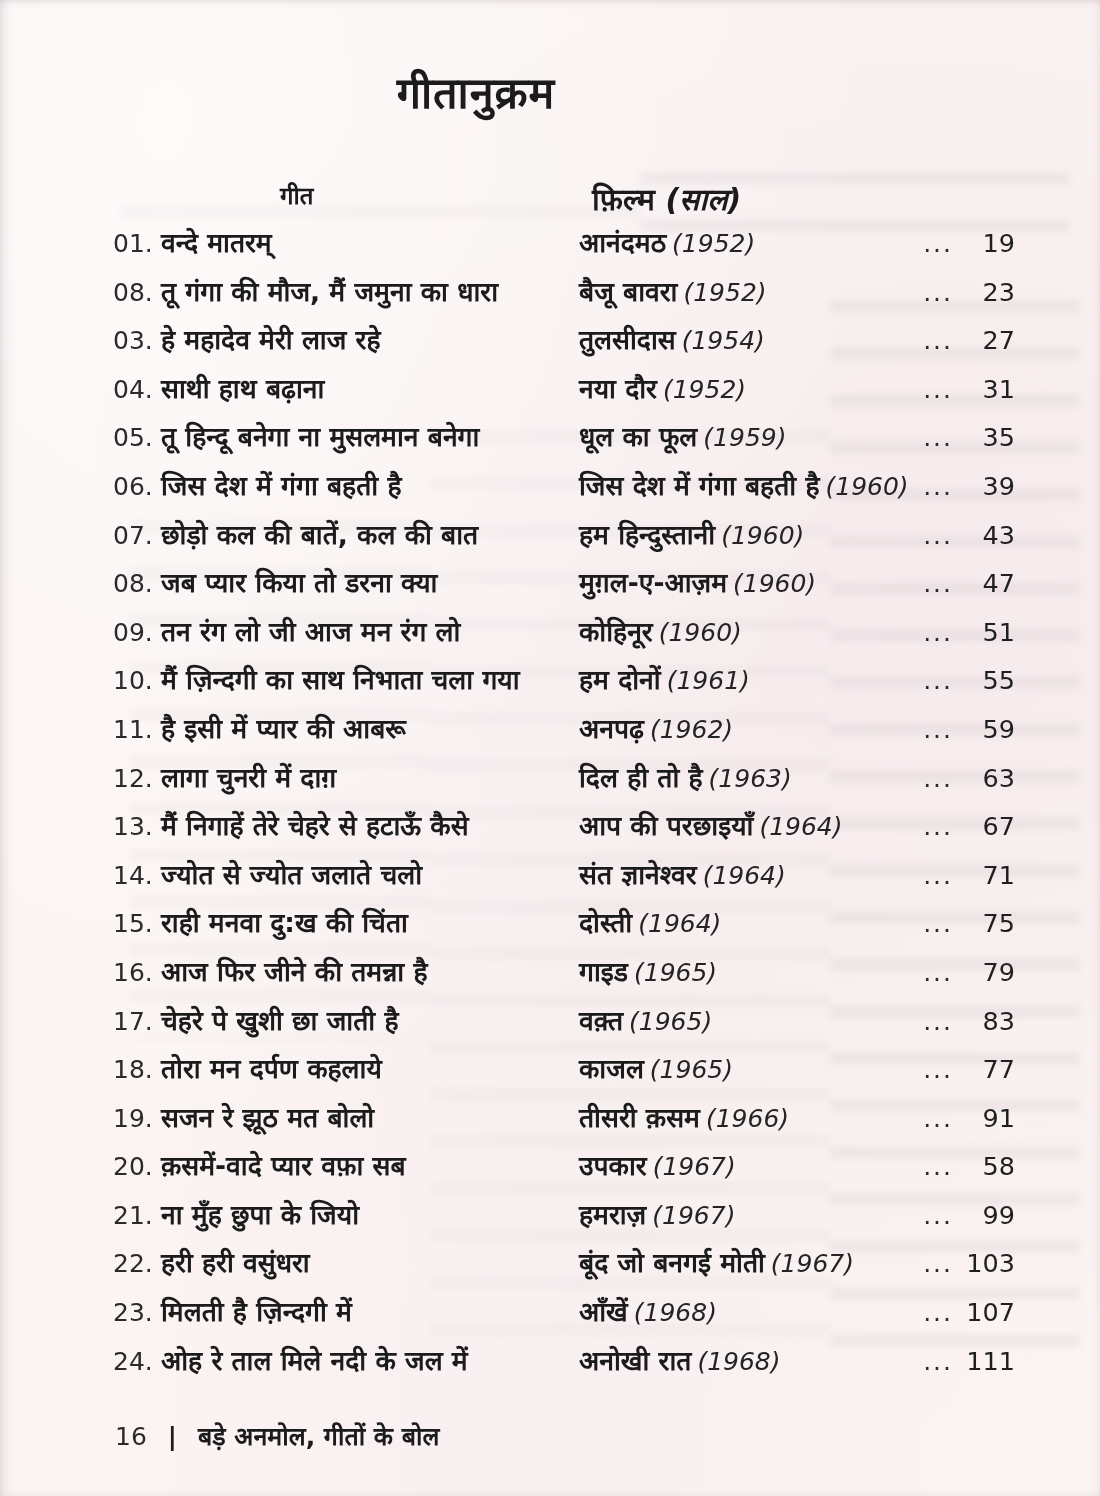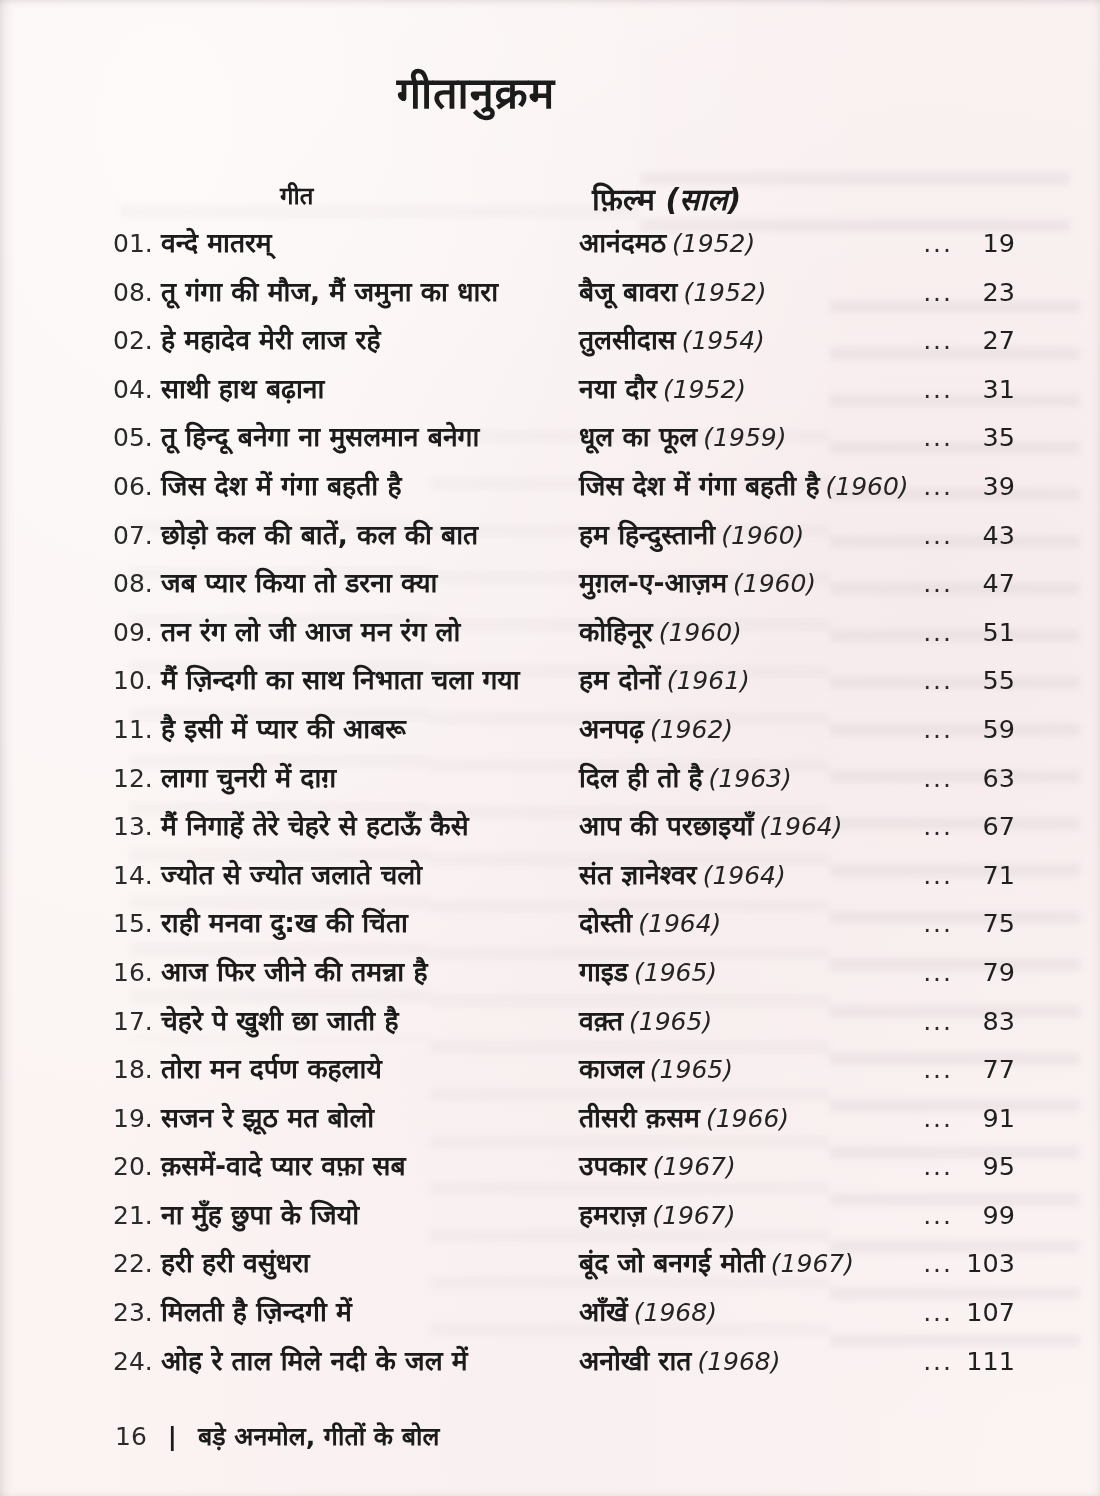--- a/index.html
+++ b/index.html
@@ -157,7 +157,7 @@
     </div>
 
     <div class="row">
-      <span class="num">02.</span>
+      <span class="num">03.</span>
       <span class="songcell">हे महादेव मेरी लाज रहे</span>
       <span class="filmcell"><span>तुलसीदास</span><span class="year">(1954)</span></span>
       <span class="leader">...</span>

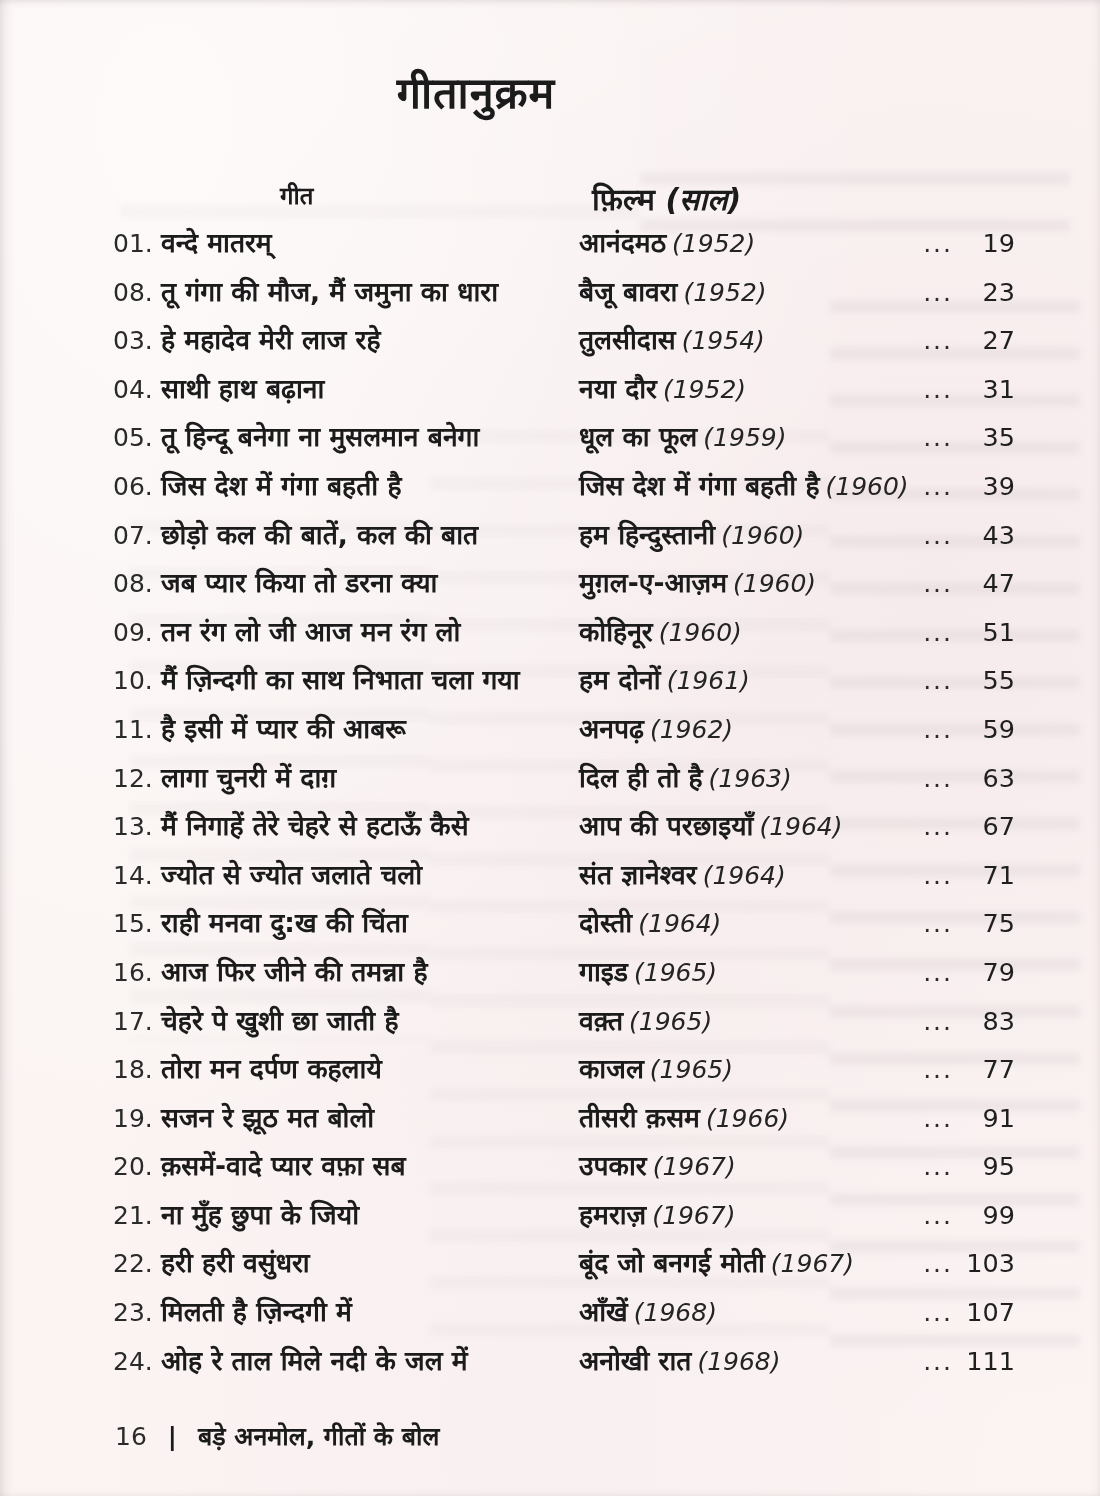--- a/index.html
+++ b/index.html
@@ -297,7 +297,7 @@
       <span class="songcell">क़समें-वादे प्यार वफ़ा सब</span>
       <span class="filmcell"><span>उपकार</span><span class="year">(1967)</span></span>
       <span class="leader">...</span>
-      <span class="pagenum">95</span>
+      <span class="pagenum">58</span>
     </div>
 
     <div class="row">

